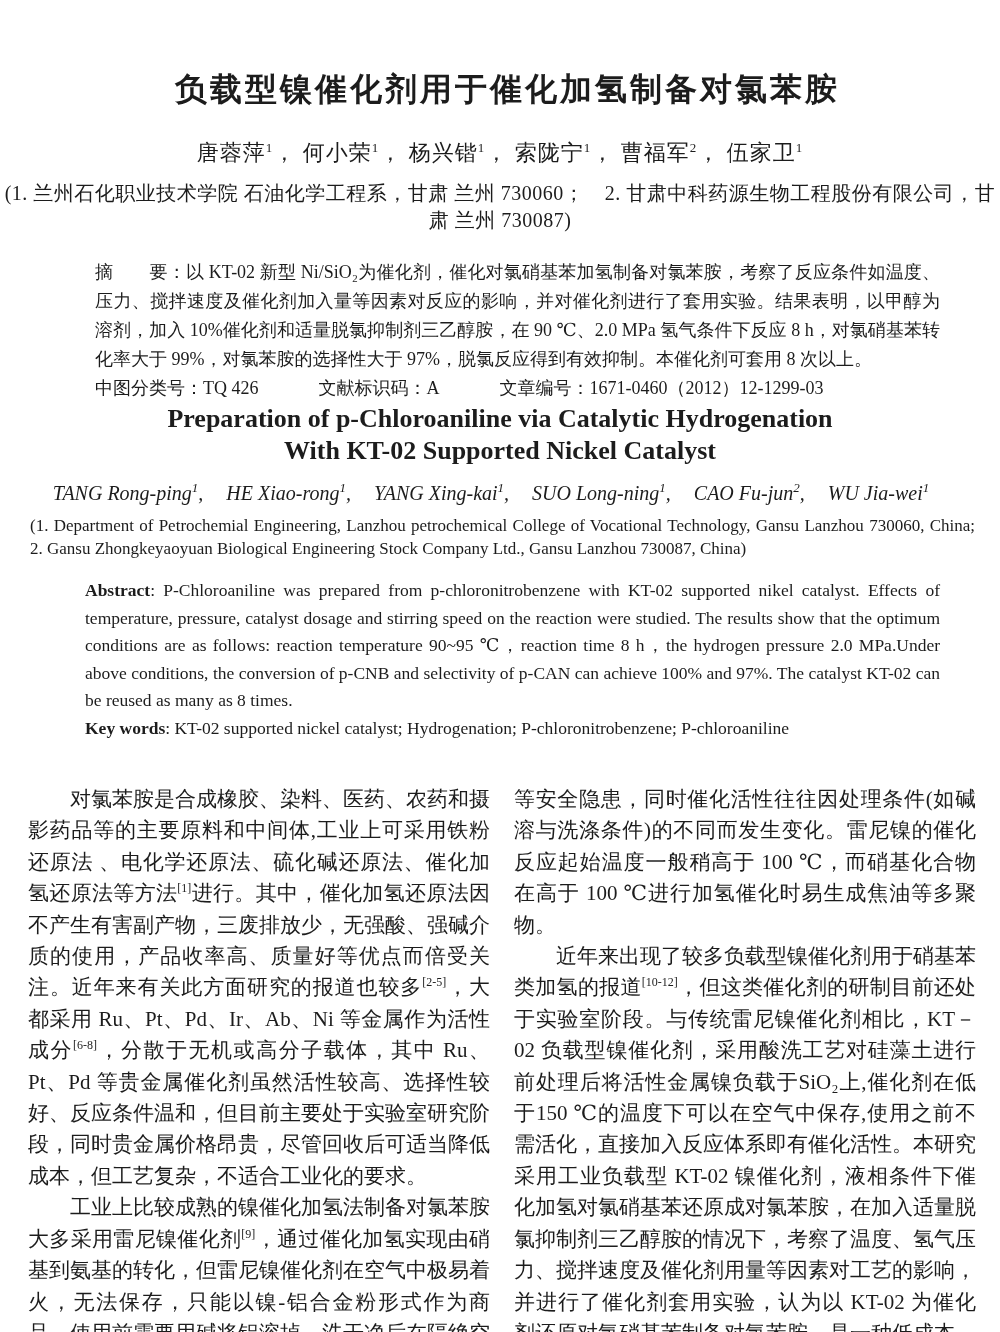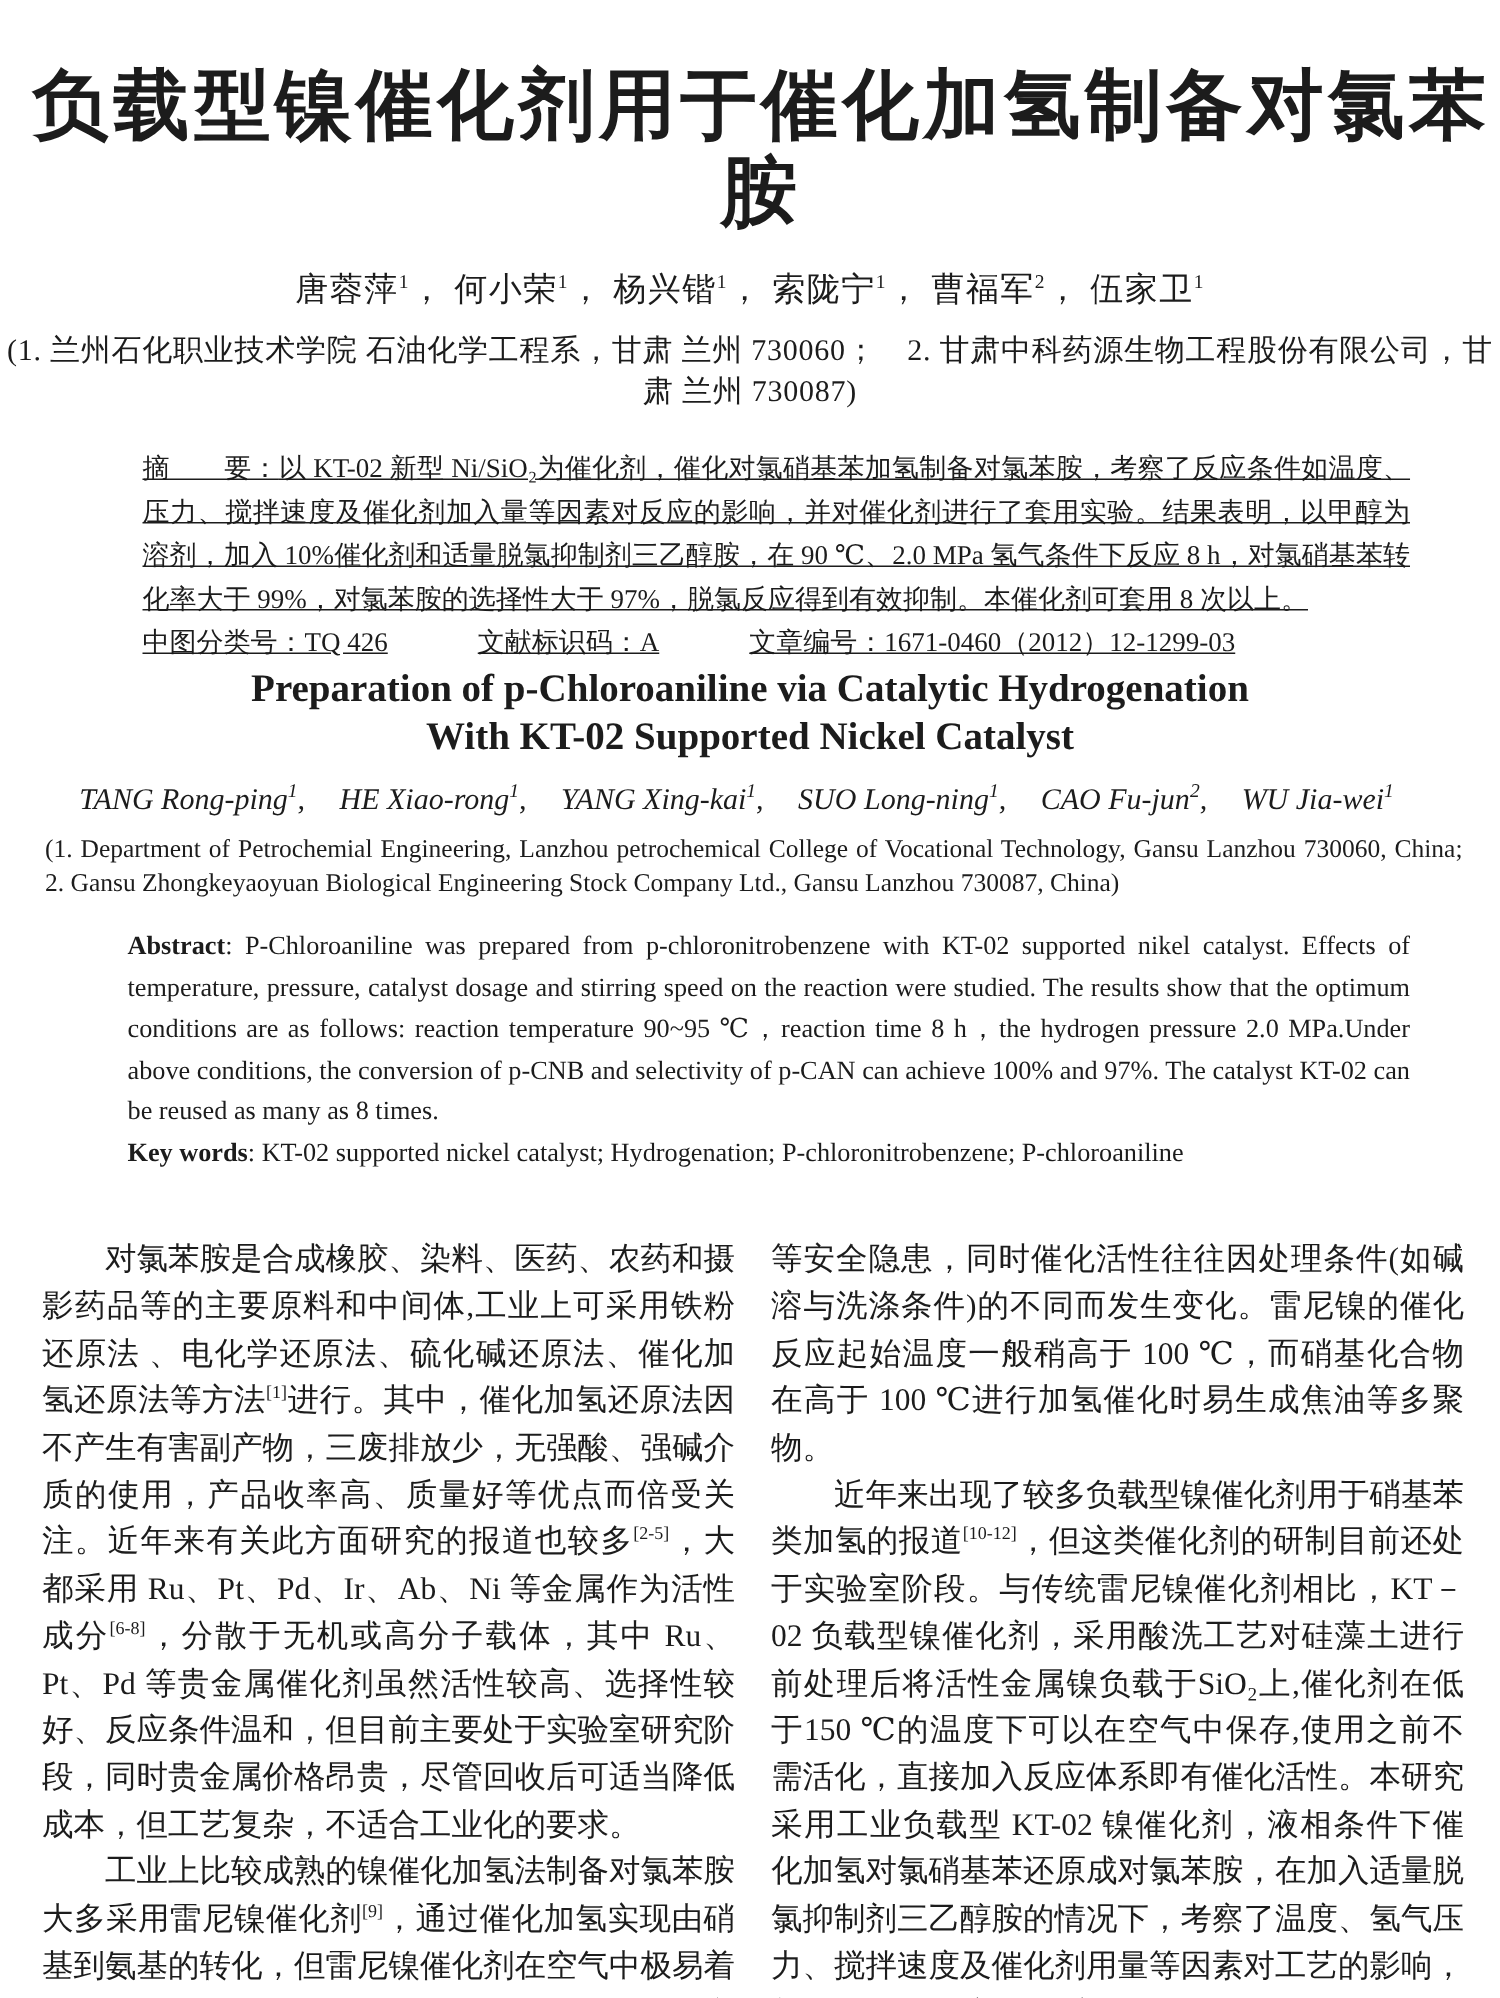--- a/index.html
+++ b/index.html
@@ -11,8 +11,8 @@
   }
   
   .title-zh{
-    margin-top:42px; text-align:center;
-    font-size:51px; font-weight:bold; letter-spacing:3px; line-height:58px;padding-left:15px;
+    margin-top:60px; text-align:center;
+    font-size:32px; font-weight:bold; letter-spacing:3px; line-height:58px;padding-left:15px;
   }
   .authors-zh{
     margin-top:20px; text-align:center; font-size:22px; letter-spacing:1px;

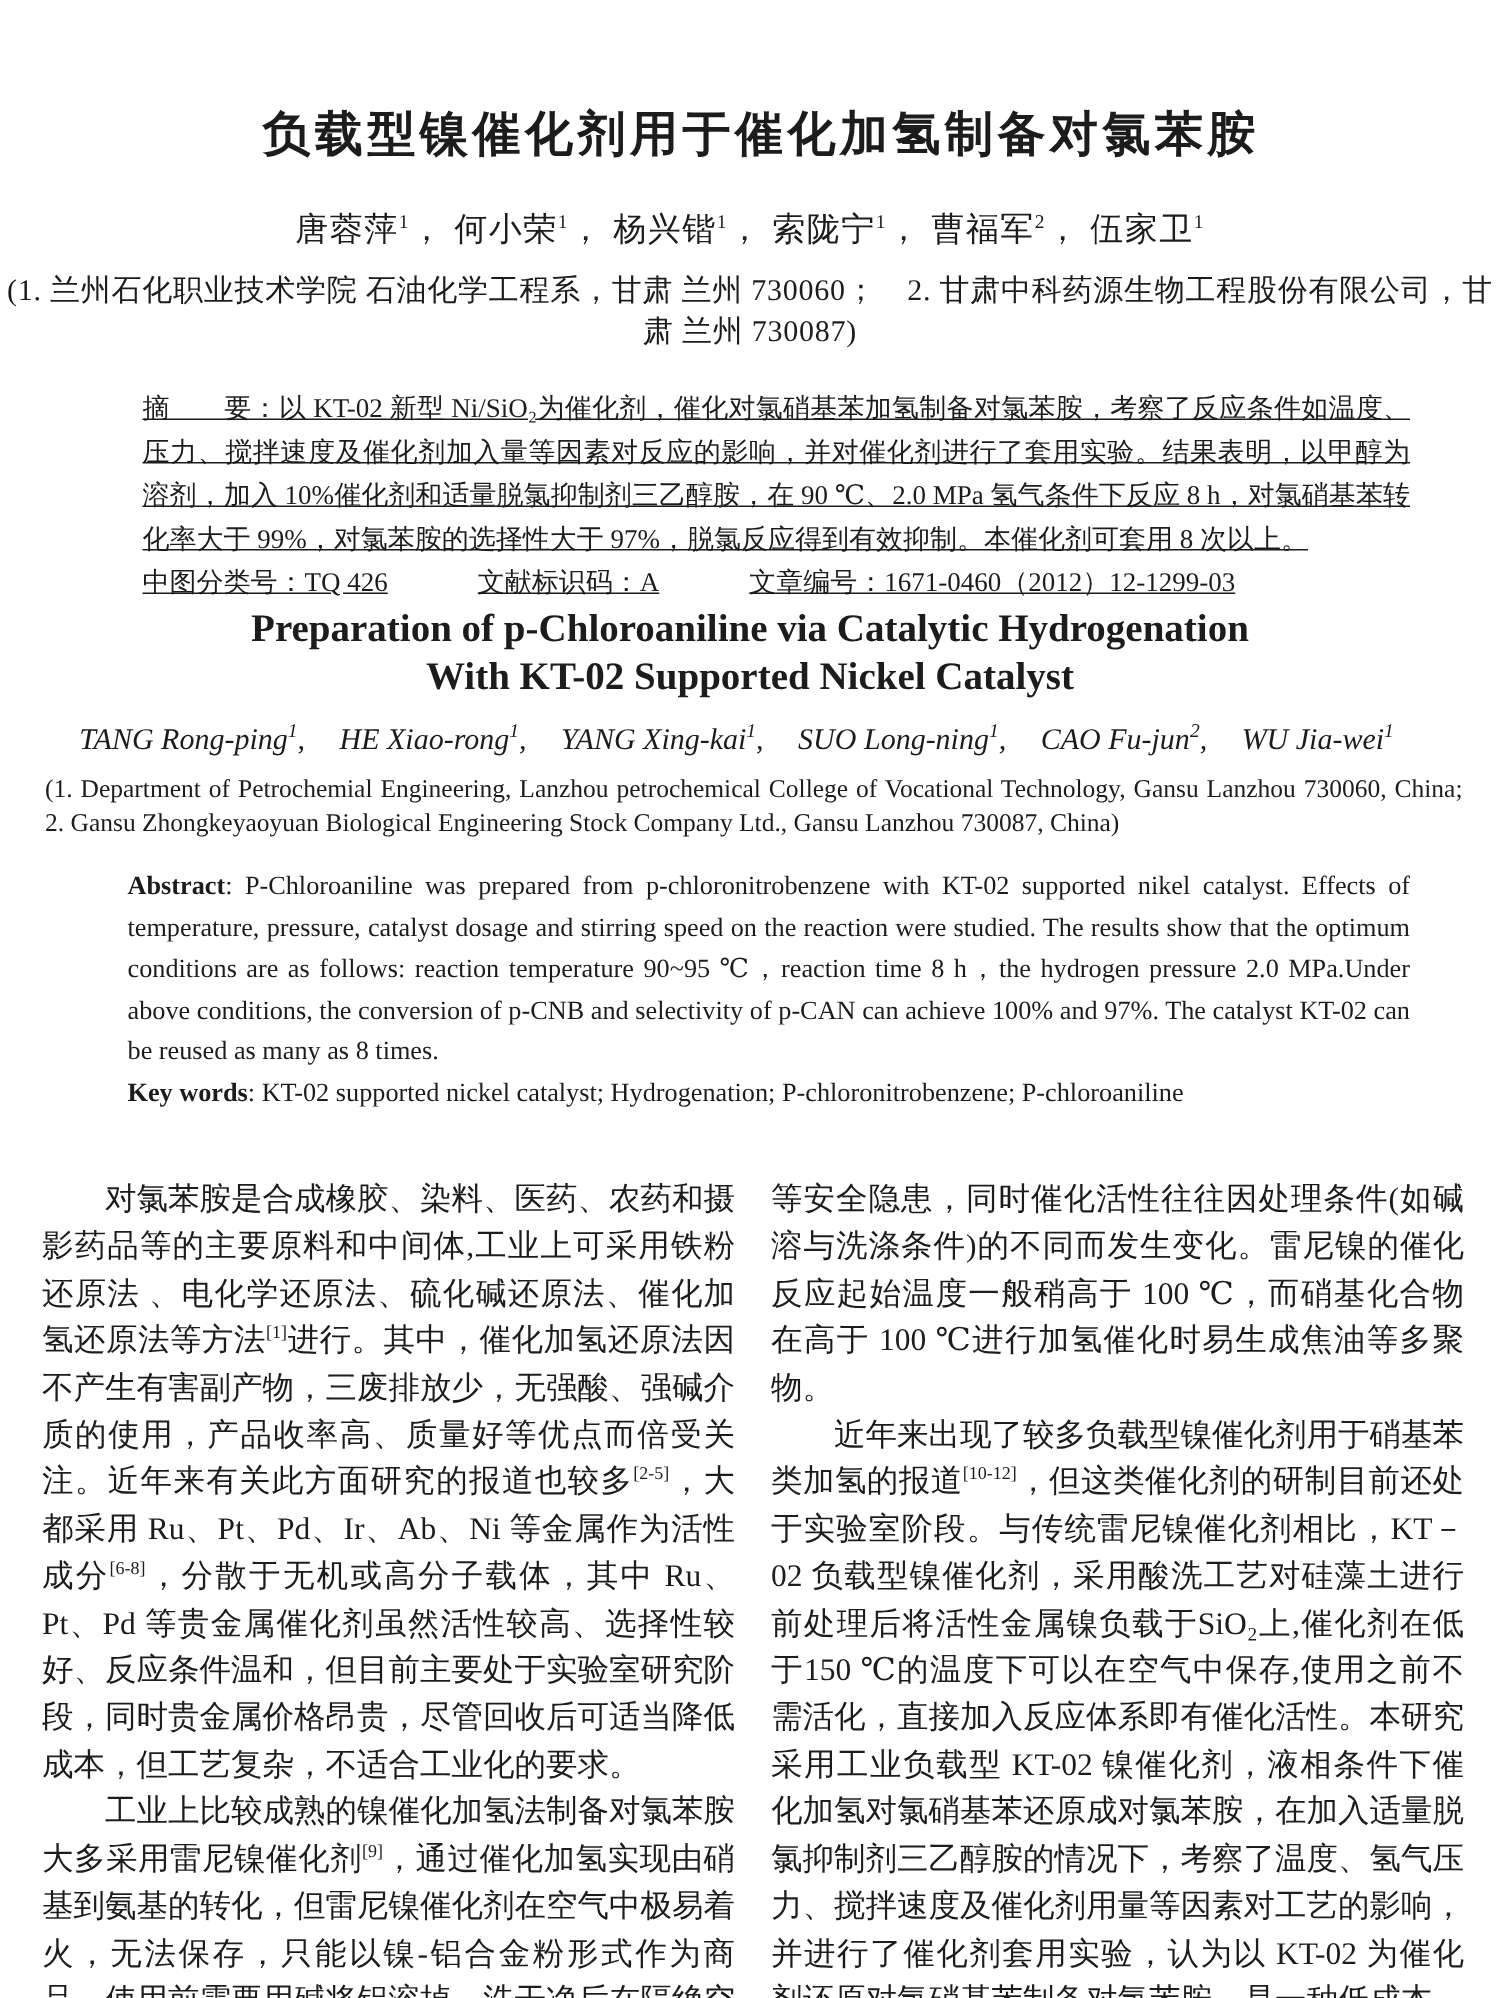--- a/index.html
+++ b/index.html
@@ -25,7 +25,7 @@
   }
   
   .abs-zh{
-    margin:24px 60px 0 95px; font-size:18px; line-height:29px; text-align:justify;text-decoration:underline;
+    margin:24px 60px 0 95px; font-size:18px; line-height:29px; text-align:justify;
   }
   .abs-zh p{ margin:0; }
   .meta-line span{ margin-right:60px; }

